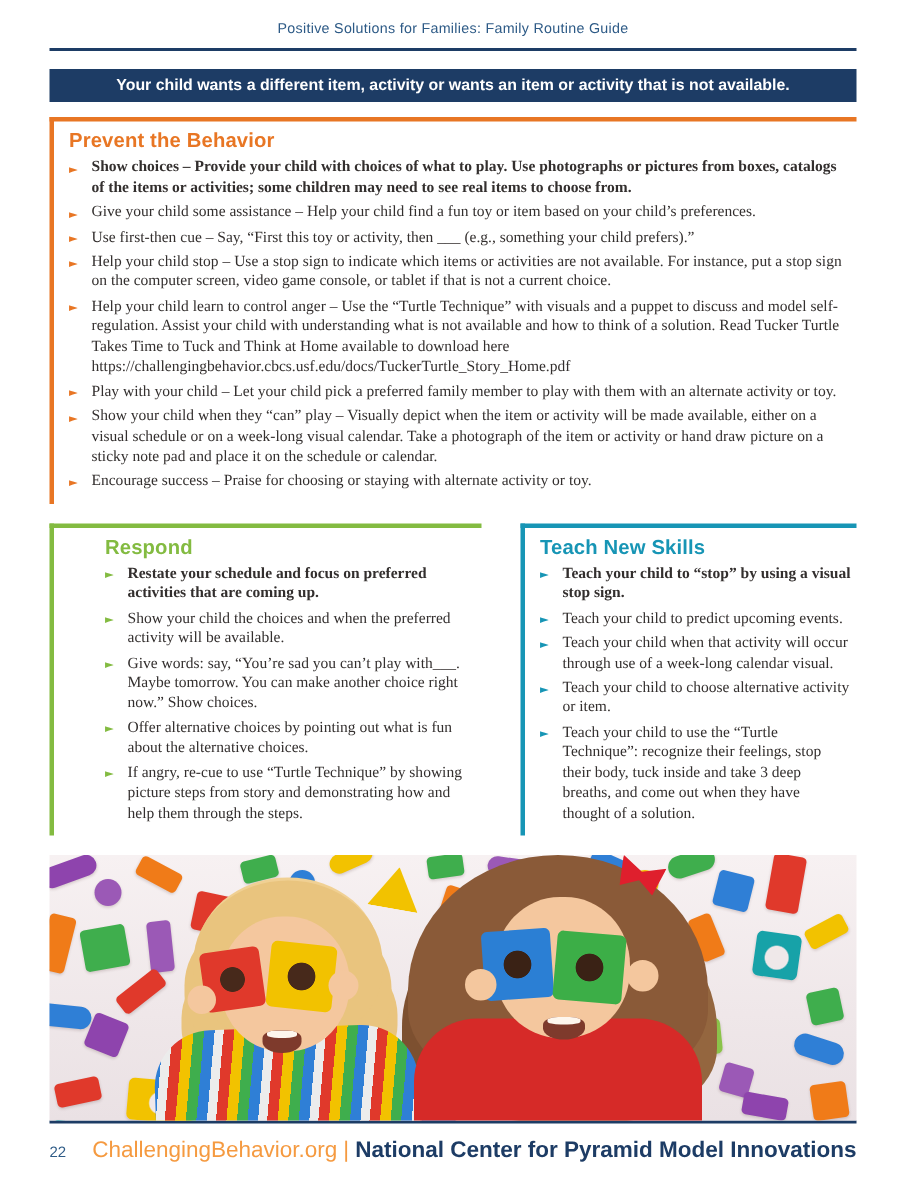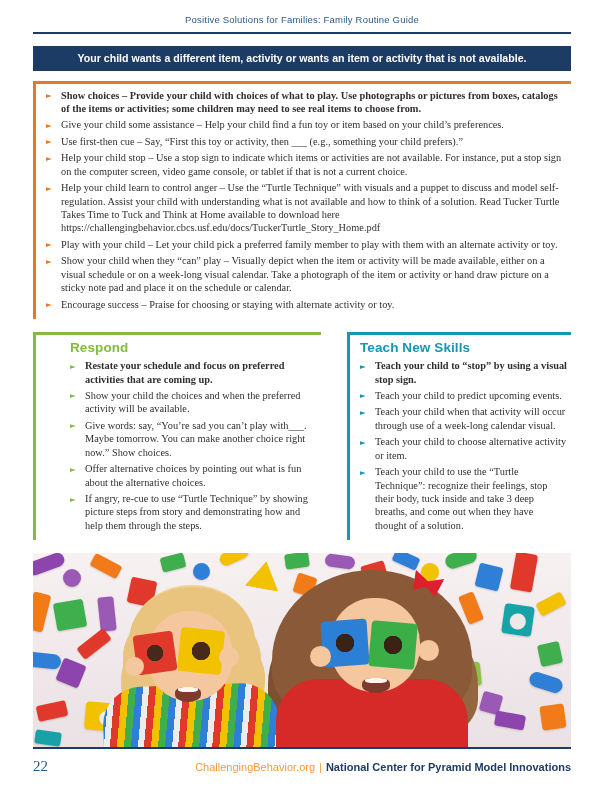--- a/index.html
+++ b/index.html
@@ -147,6 +147,7 @@
   </div>
 
   <div class="secbox orange">
+    <div class="sec-title orange">Prevent the Behavior</div>
     <ul class="bullets">
         <li>Show choices – Provide your child with choices of what to play. Use photographs or pictures from boxes, catalogs of the items or activities; some children may need to see real items to choose from.</li>
         <li>Give your child some assistance – Help your child find a fun toy or item based on your child’s preferences.</li>

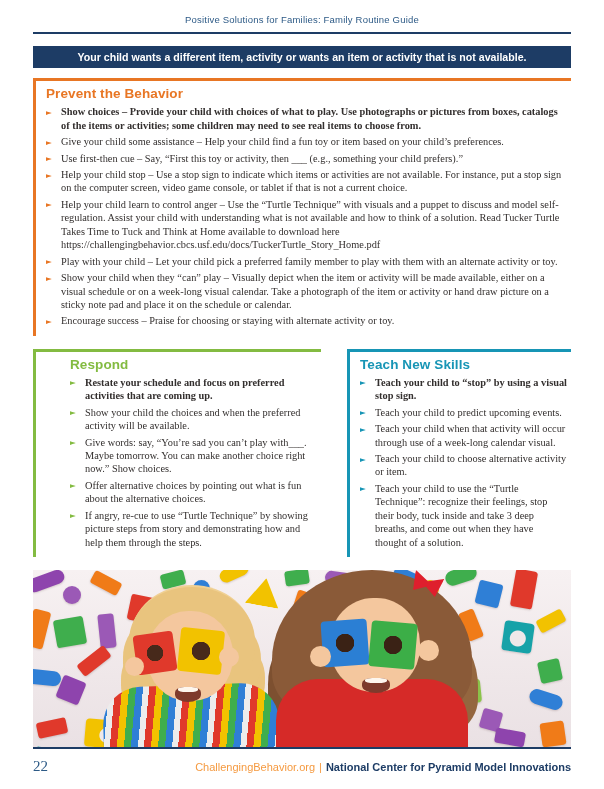--- a/index.html
+++ b/index.html
@@ -128,7 +128,7 @@
   .ftr-rule{ height:2px; background:#1d3c65; margin-bottom:9px; }
   .ftr-row{ display:flex; align-items:baseline; justify-content:space-between;
             font-family:"Liberation Sans", sans-serif; }
-  .pageno{ font-size:15px; color:#2d5a86;font-family:Liberation Serif, serif; }
+  .pageno{ font-size:10px; color:#2d5a86; }
   .ftr-right{ font-size:11px; }
   .ftr-site{ color:#f59a40; }
   .ftr-sep{ color:#f59a40; padding:0 4px; }

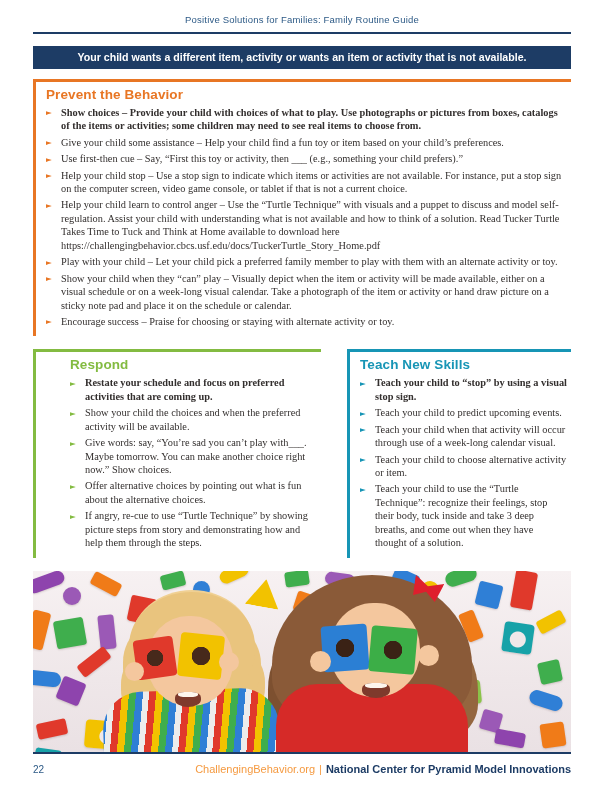--- a/index.html
+++ b/index.html
@@ -129,7 +129,7 @@
   .ftr-row{ display:flex; align-items:baseline; justify-content:space-between;
             font-family:"Liberation Sans", sans-serif; }
   .pageno{ font-size:10px; color:#2d5a86; }
-  .ftr-right{ font-size:11px; }
+  .ftr-right{ font-size:15px; }
   .ftr-site{ color:#f59a40; }
   .ftr-sep{ color:#f59a40; padding:0 4px; }
   .ftr-org{ color:#1d3c65; font-weight:bold; }

